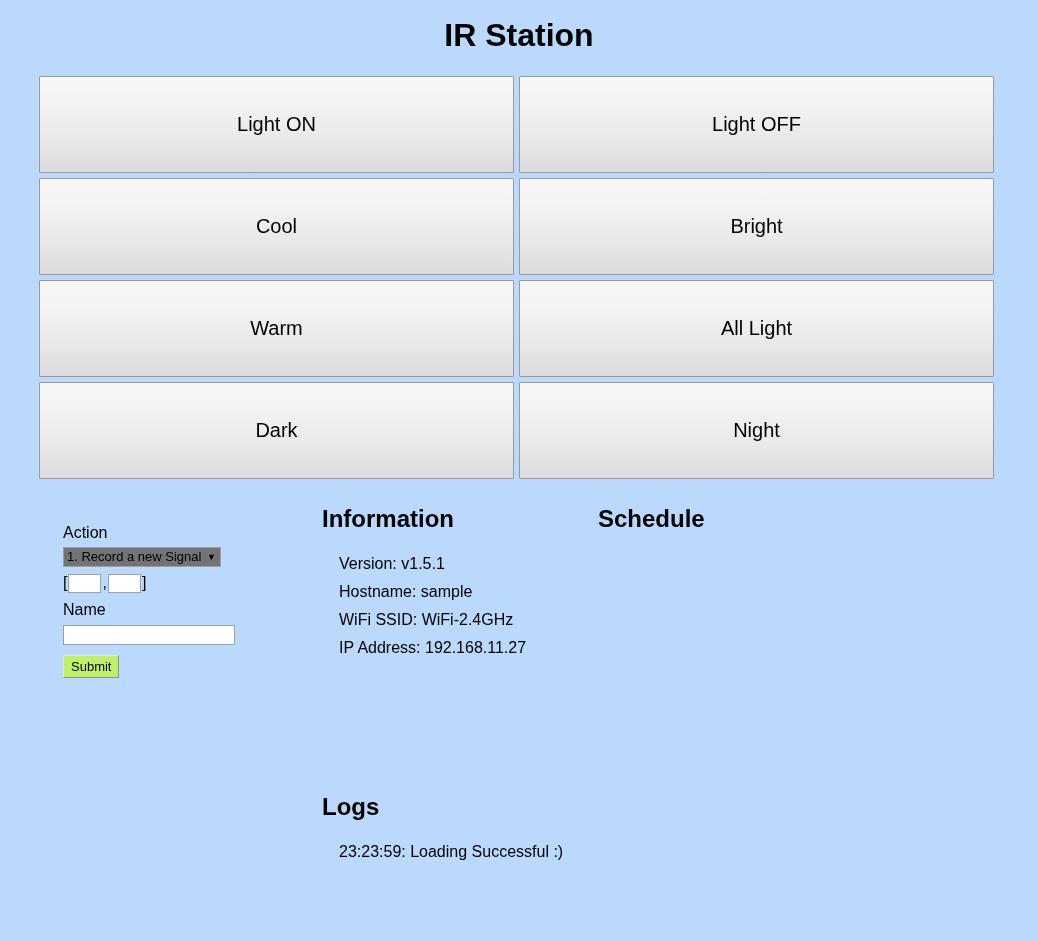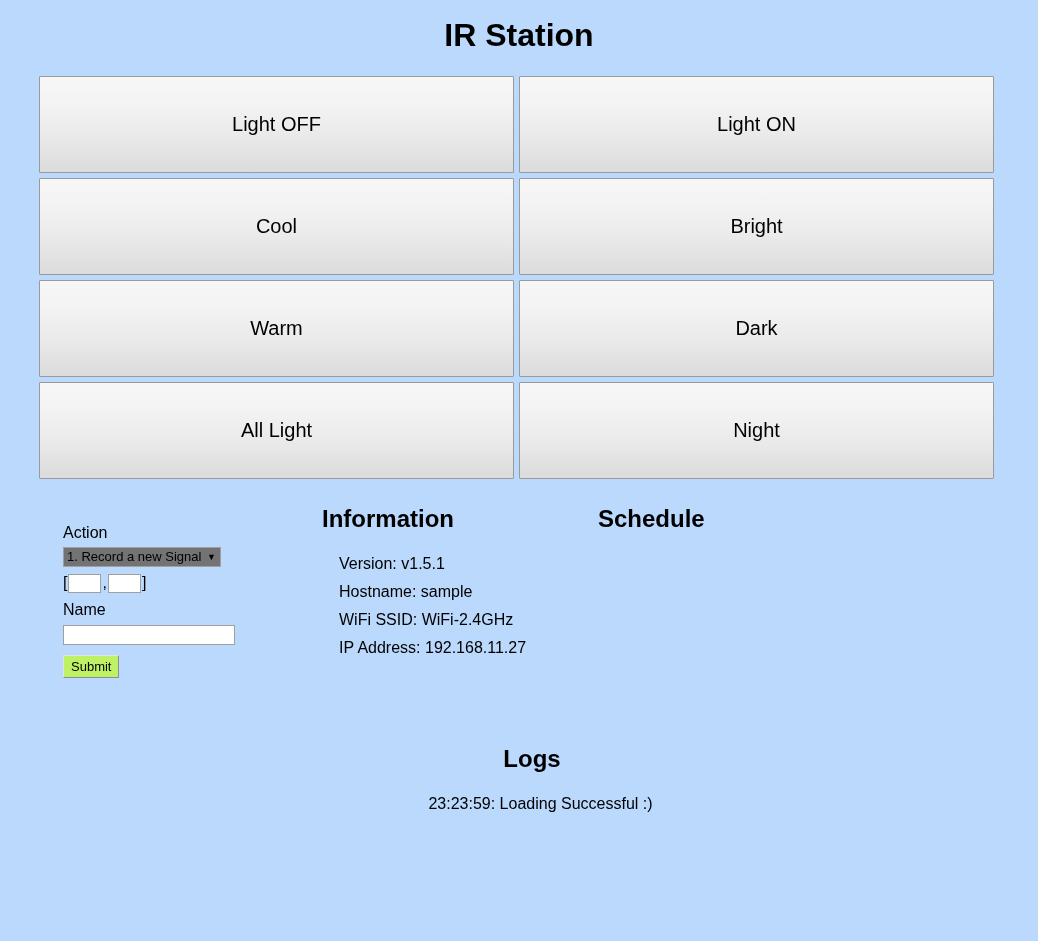--- a/index.html
+++ b/index.html
@@ -193,8 +193,8 @@
   <h1 class="page-title">IR Station</h1>
 
   <div class="button-grid">
+    <button class="ir-button">Light ON</button>
     <button class="ir-button">Light OFF</button>
-    <button class="ir-button">Light ON</button>
     <button class="ir-button">Cool</button>
     <button class="ir-button">Bright</button>
     <button class="ir-button">Warm</button>

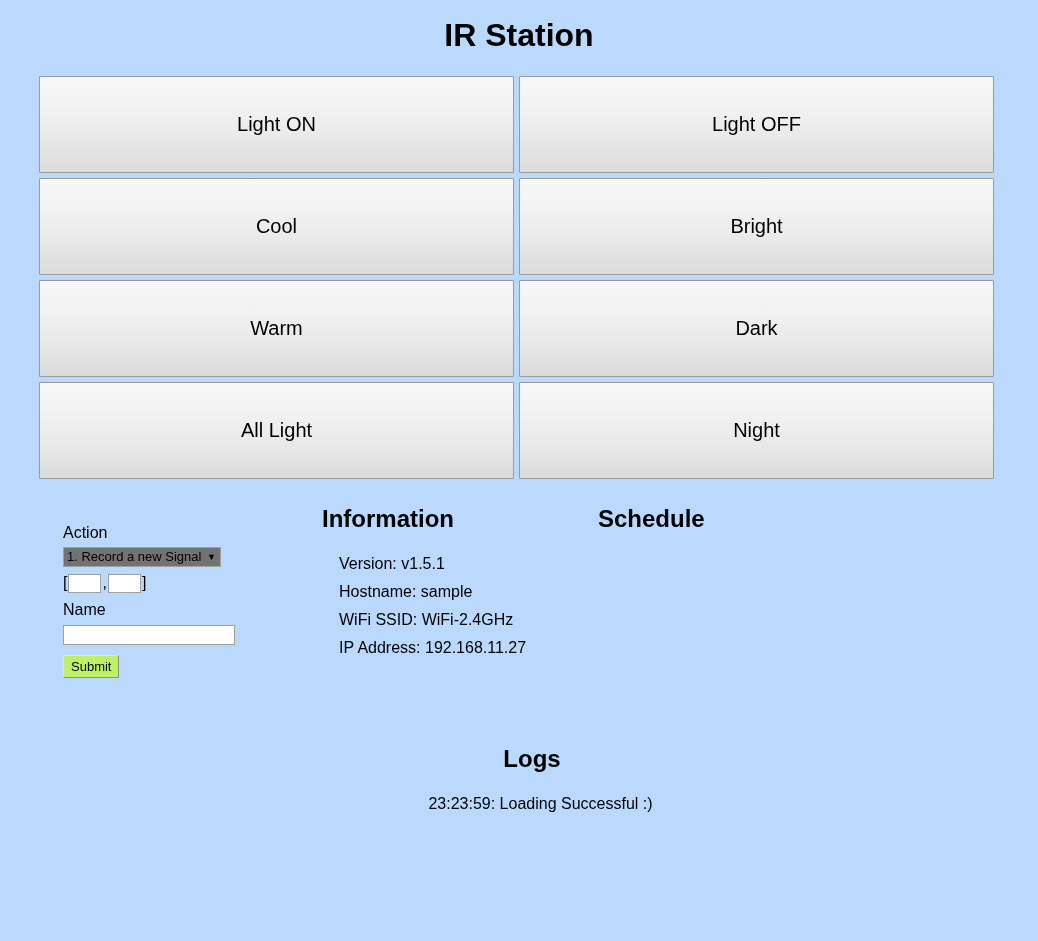--- a/index.html
+++ b/index.html
@@ -198,8 +198,8 @@
     <button class="ir-button">Cool</button>
     <button class="ir-button">Bright</button>
     <button class="ir-button">Warm</button>
+    <button class="ir-button">All Light</button>
     <button class="ir-button">Dark</button>
-    <button class="ir-button">All Light</button>
     <button class="ir-button">Night</button>
   </div>
 

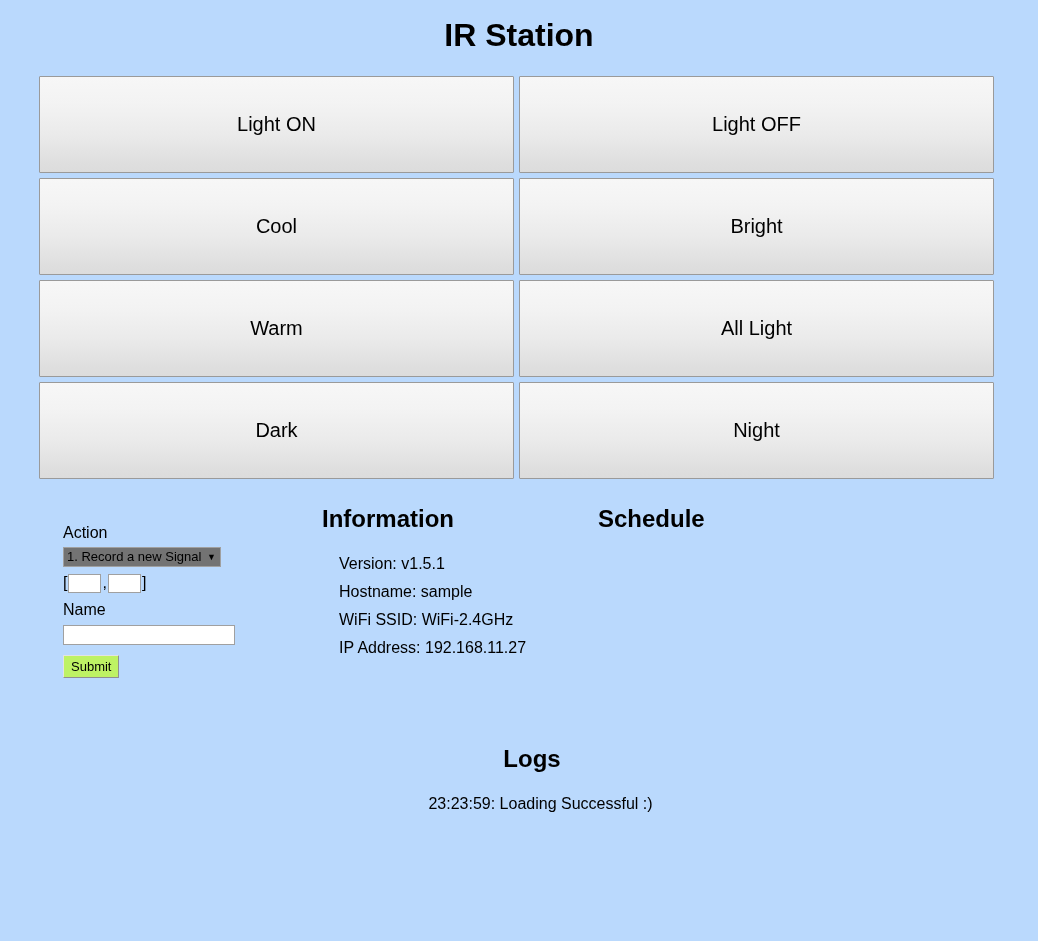--- a/index.html
+++ b/index.html
@@ -175,9 +175,8 @@
   .logs-section {
     position: absolute;
     left: 322px;
-    top: 744px;
+    top: 792px;
     width: 420px;
-    text-align: center;
   }
   .log-line {
     font-size: 16px;

